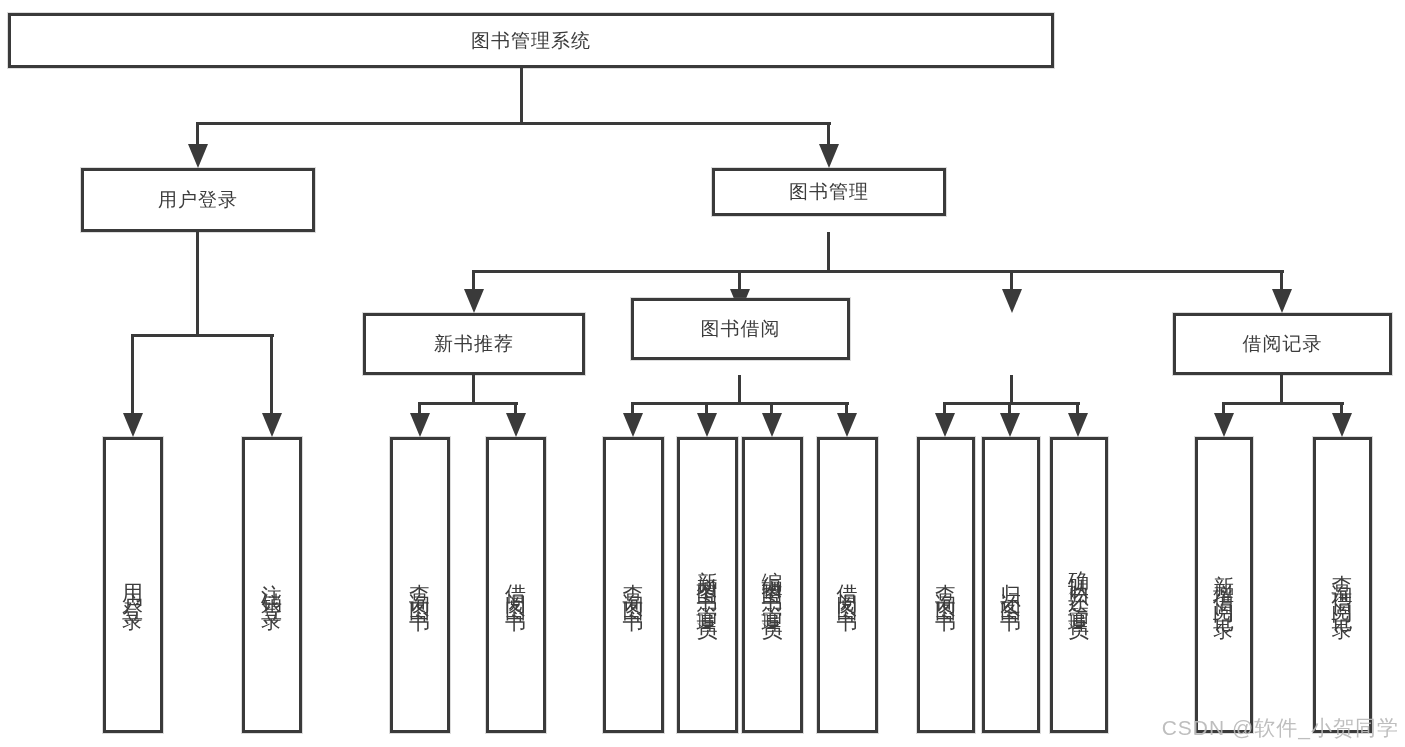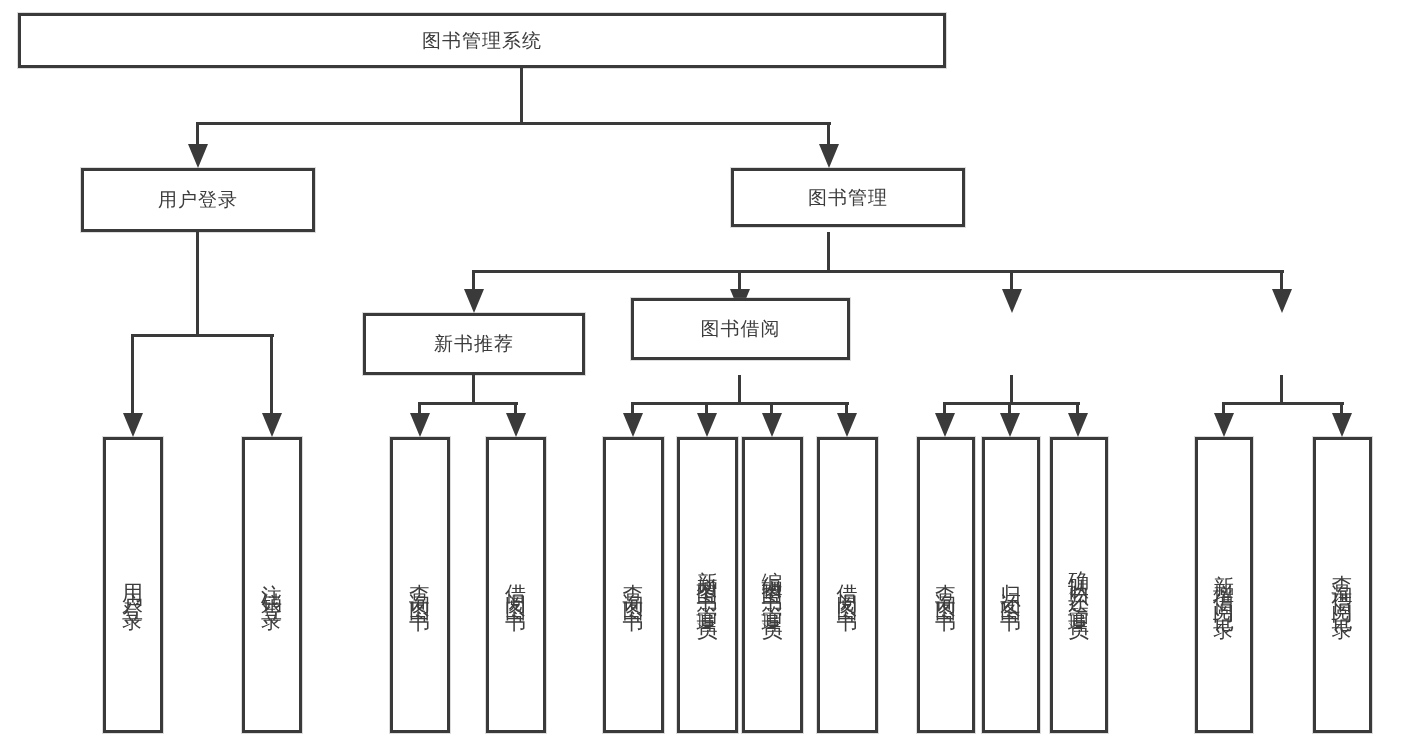--- a/index.html
+++ b/index.html
@@ -64,7 +64,7 @@
 
 <div id="canvas">
 
-  <div class="box" style="left:18px;top:13px;width:928px;height:55px;">
+  <div class="box" style="left:8px;top:13px;width:1046px;height:55px;">
     <span>图书管理系统</span>
   </div>
 

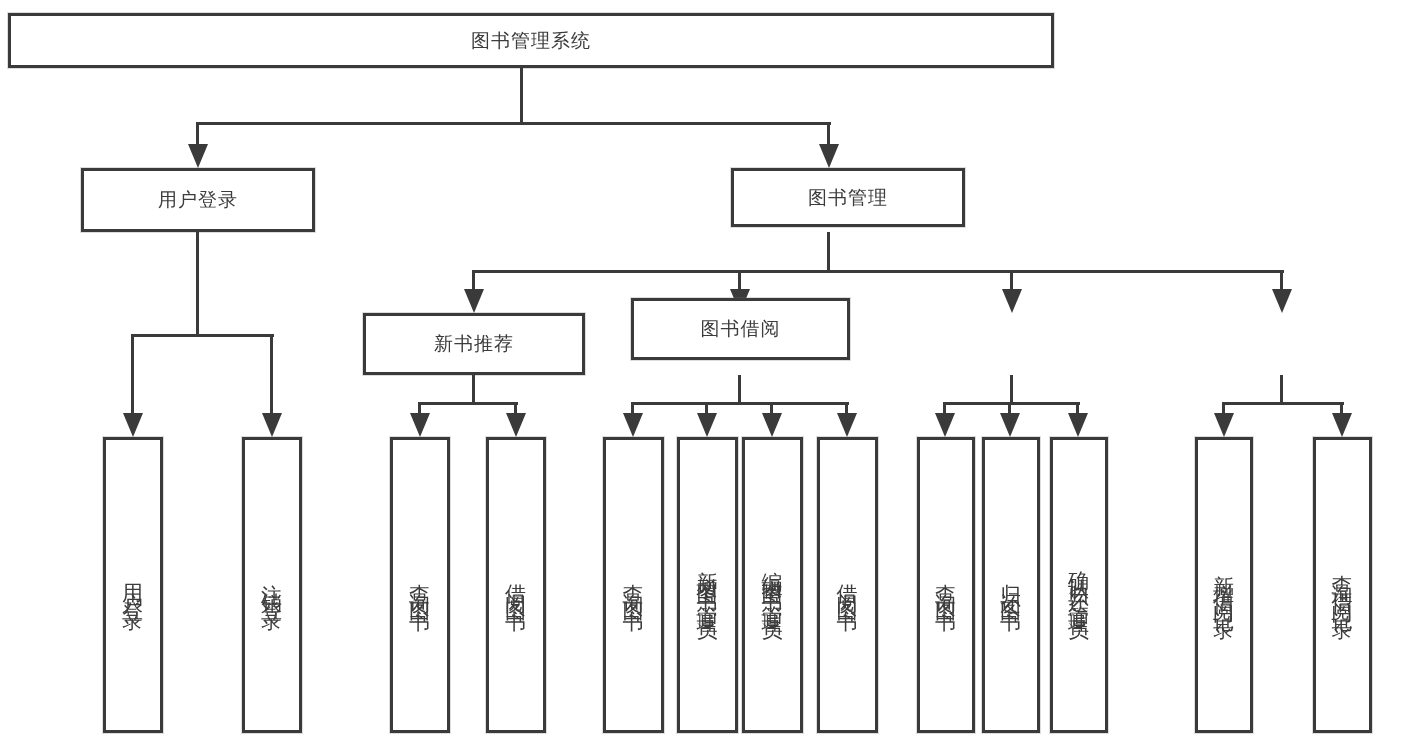--- a/index.html
+++ b/index.html
@@ -80,7 +80,7 @@
   <div class="box" style="left:81px;top:168px;width:234px;height:64px;">
     <span>用户登录</span>
   </div>
-  <div class="box" style="left:731px;top:168px;width:234px;height:59px;text-align:center;">
+  <div class="box" style="left:712px;top:168px;width:234px;height:48px;text-align:center;">
     <span>图书管理</span>
   </div>
 

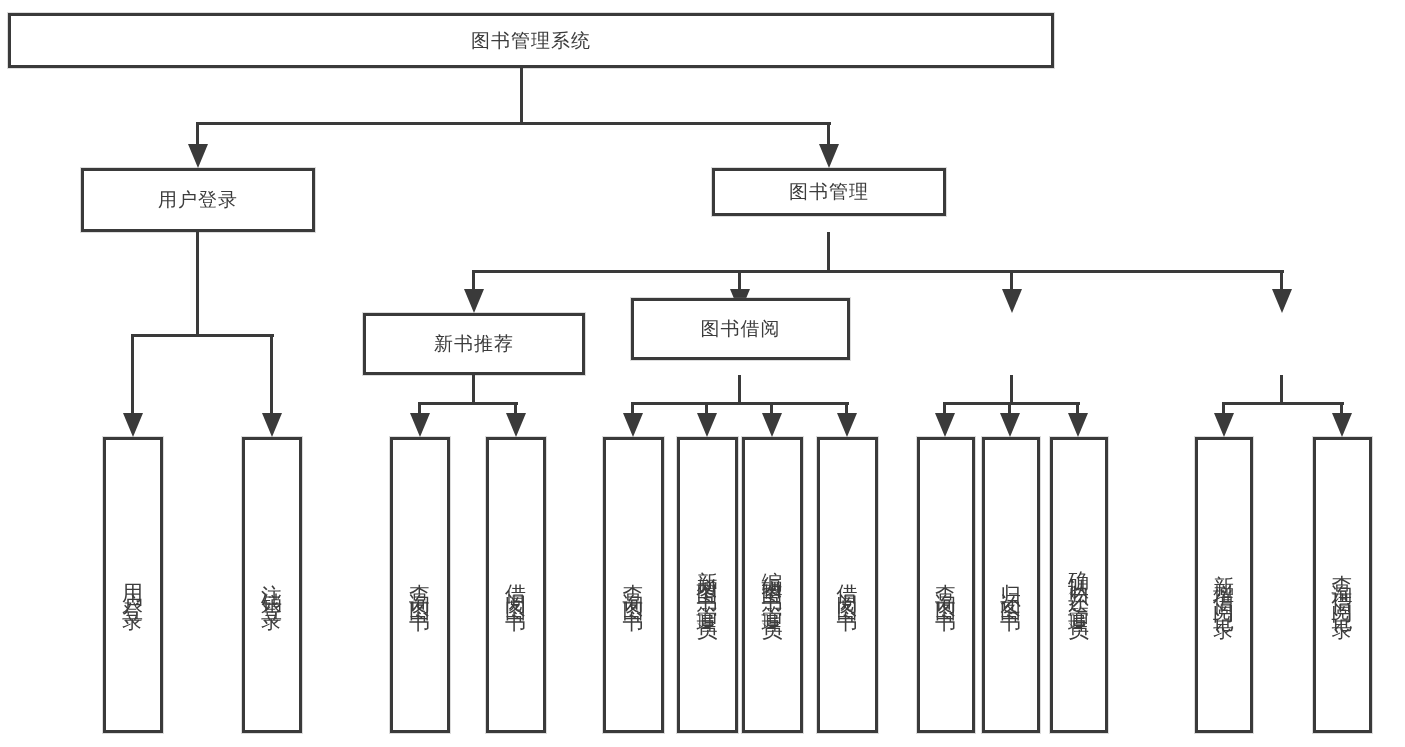--- a/index.html
+++ b/index.html
@@ -112,6 +112,9 @@
   <div class="box" style="left:631px;top:298px;width:219px;height:62px;">
     <span>图书借阅</span>
   </div>
+  <div class="box" style="left:1173px;top:313px;width:219px;height:62px;">
+    <span>借阅记录</span>
+  </div>
 
   <div>
     <div class="vline" style="left:472px;top:375px;height:29px;"></div>

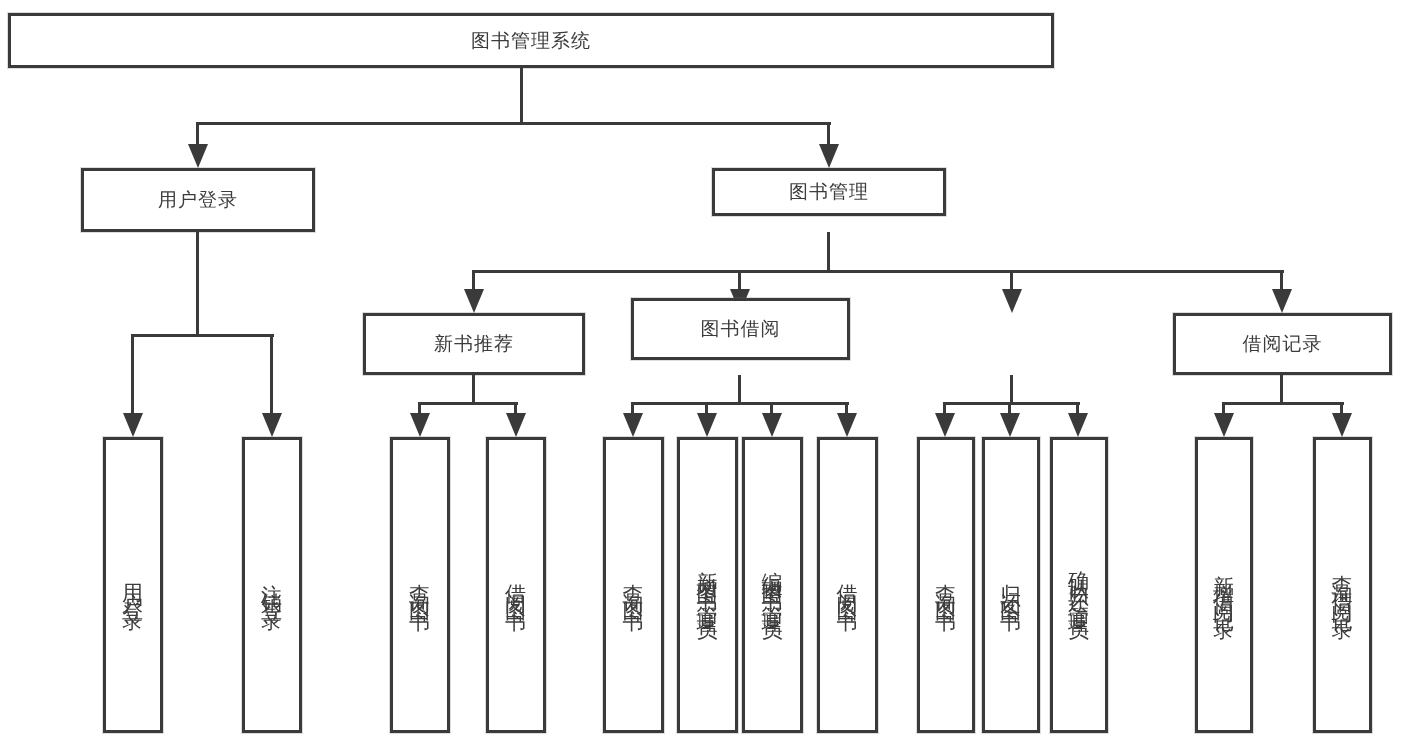--- a/index.html
+++ b/index.html
@@ -202,6 +202,7 @@
     <span>查询借阅记录</span>
   </div>
 
+  <div id="watermark">CSDN @软件_小贺同学</div>
 
 </div>
 

